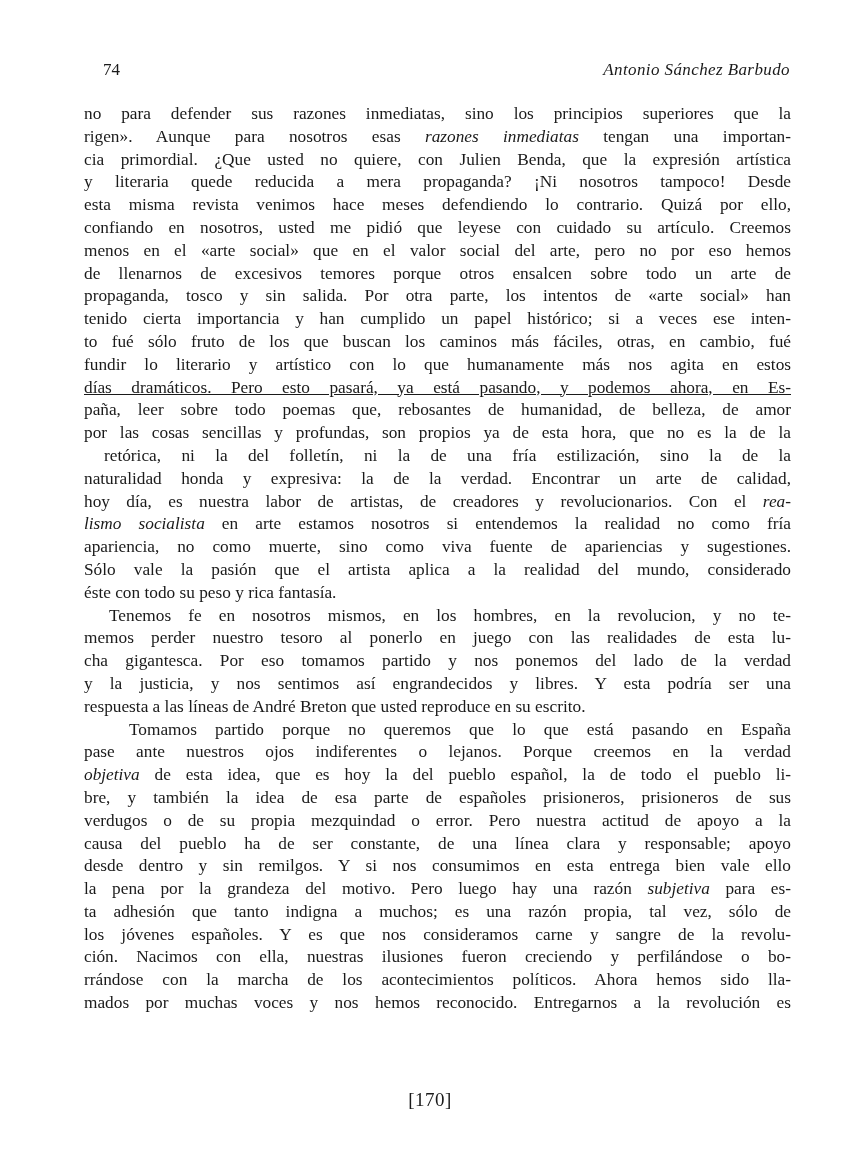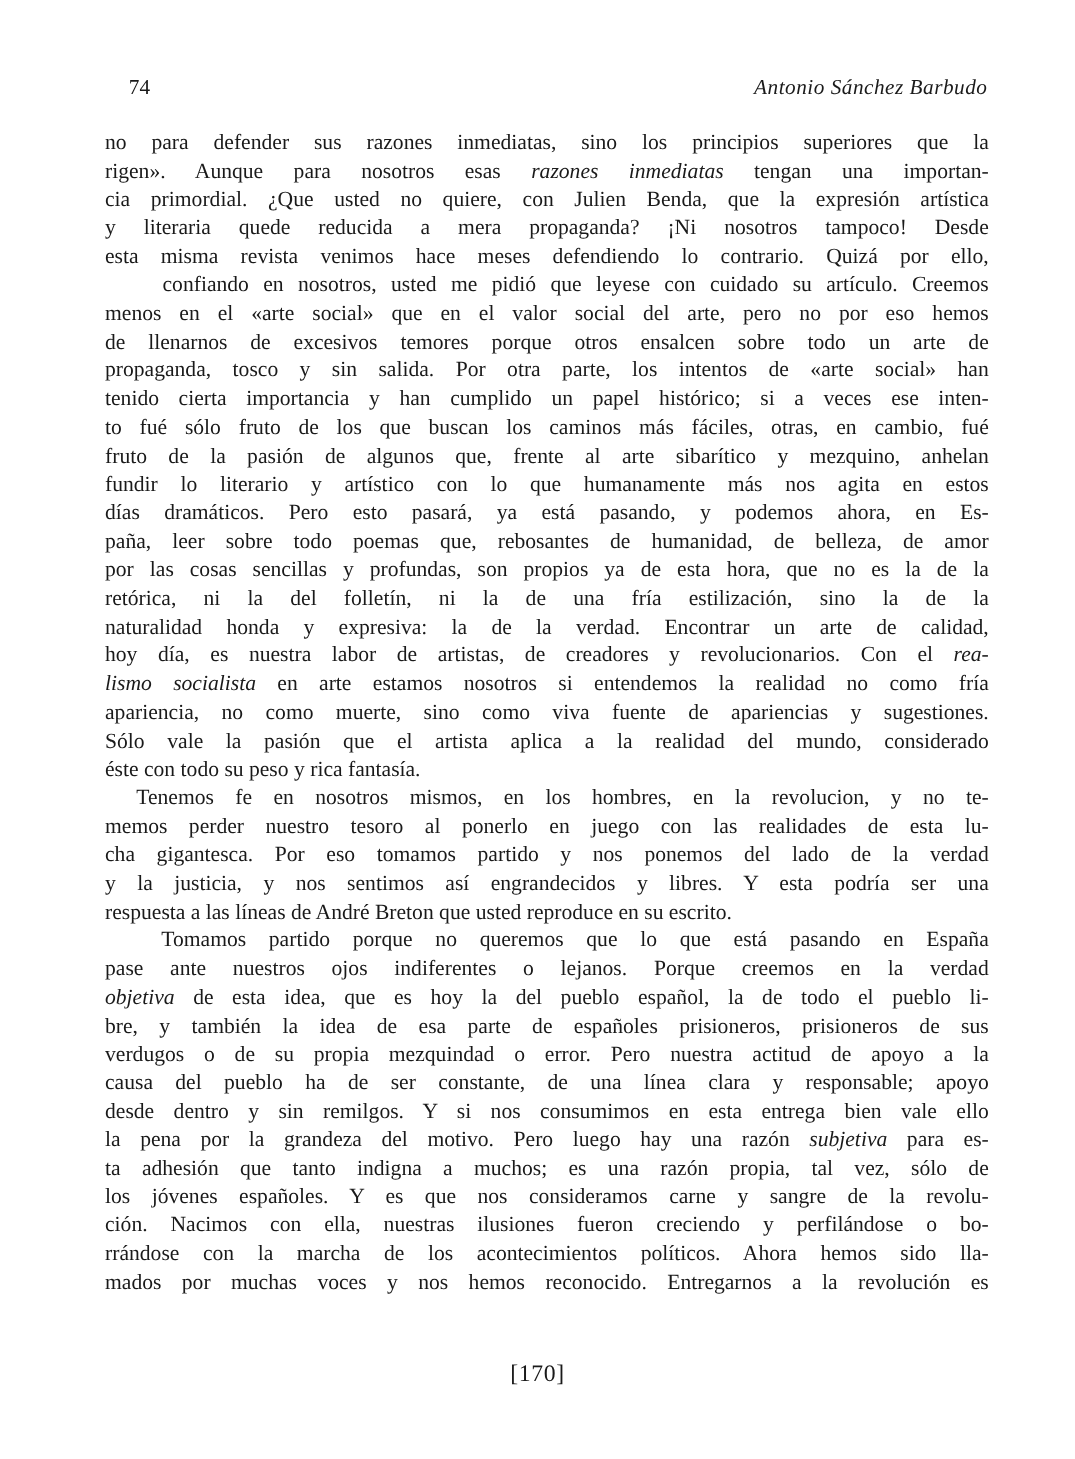--- a/index.html
+++ b/index.html
@@ -35,7 +35,7 @@
         <span class="line"><span style="display: inline; white-space: nowrap; word-spacing: 0px;"><span>cia primordial. ¿Que usted no quiere, con Julien Benda, que la expresión artística</span></span></span>
         <span class="line"><span style="display: inline; white-space: nowrap; word-spacing: 0px;"><span>y literaria quede reducida a mera propaganda? ¡Ni nosotros tampoco! Desde</span></span></span>
         <span class="line"><span style="display: inline; white-space: nowrap; word-spacing: 0px;"><span>esta misma revista venimos hace meses defendiendo lo contrario. Quizá por ello,</span></span></span>
-        <span class="line"><span style="display: inline; white-space: nowrap; word-spacing: 0px; margin-left: 46px;"><span>confiando en nosotros, usted me pidió que leyese con cuidado su artículo. Creemos</span></span></span>
+        <span class="line"><span style="display: inline; white-space: nowrap; word-spacing: 0px;"><span>confiando en nosotros, usted me pidió que leyese con cuidado su artículo. Creemos</span></span></span>
         <span class="line"><span style="display: inline; white-space: nowrap; word-spacing: 0px;"><span>menos en el «arte social» que en el valor social del arte, pero no por eso hemos</span></span></span>
         <span class="line"><span style="display: inline; white-space: nowrap; word-spacing: 0px;"><span>de llenarnos de excesivos temores porque otros ensalcen sobre todo un arte de</span></span></span>
         <span class="line"><span style="display: inline; white-space: nowrap; word-spacing: 0px;"><span>propaganda, tosco y sin salida. Por otra parte, los intentos de «arte social» han</span></span></span>

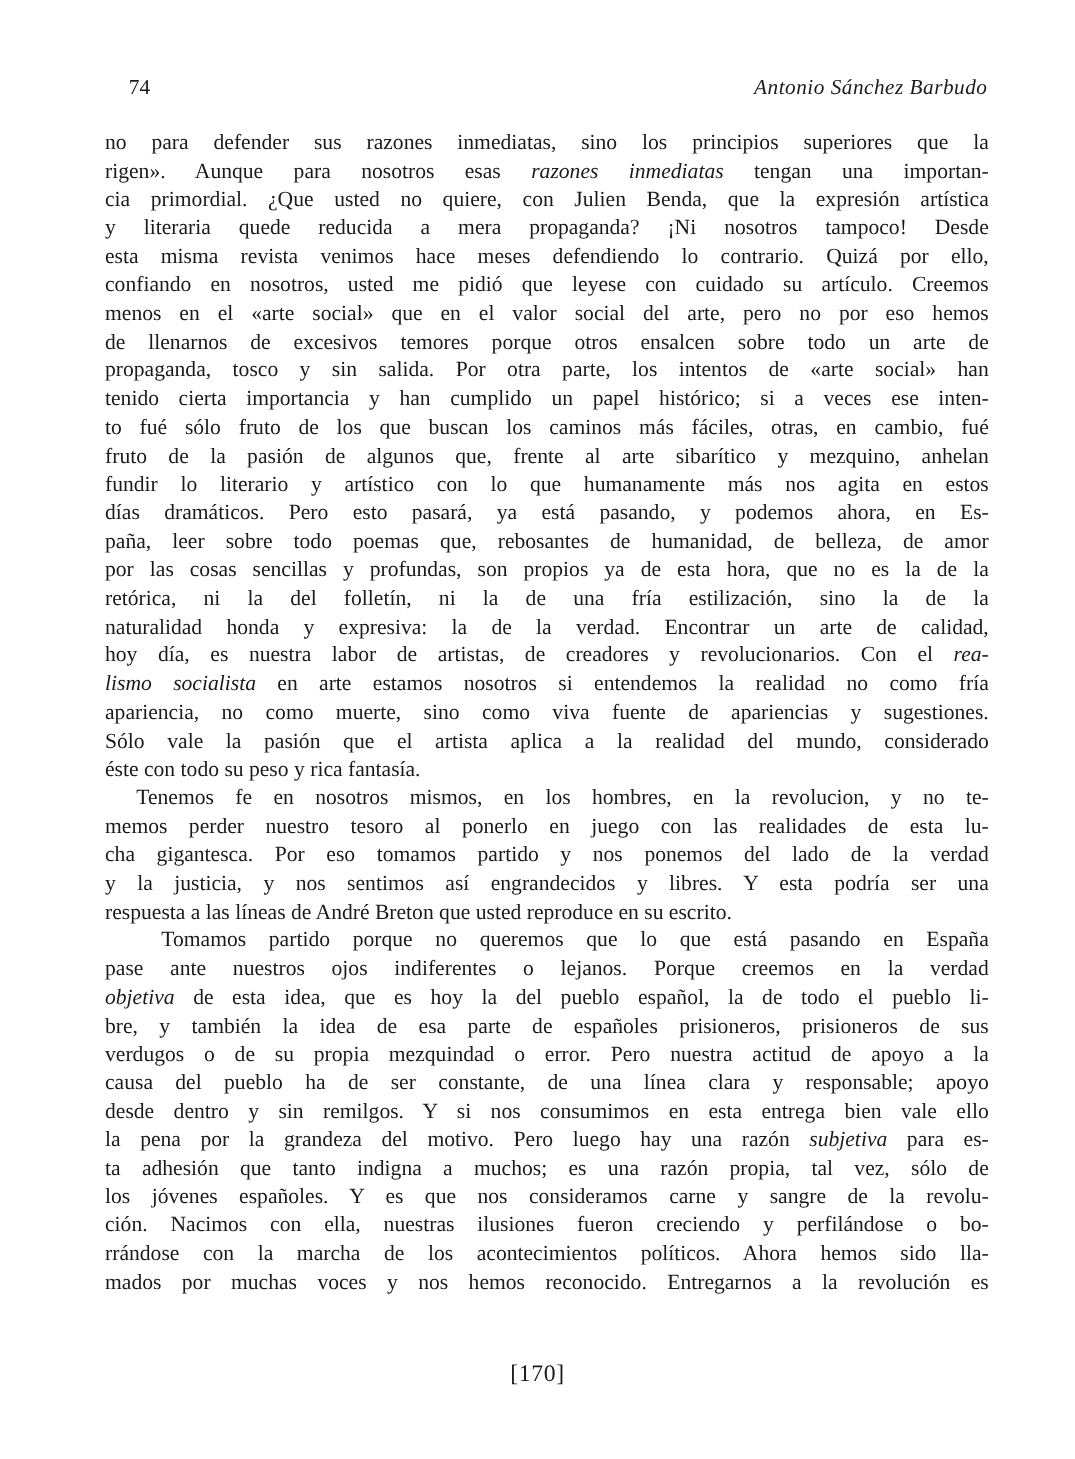--- a/index.html
+++ b/index.html
@@ -41,7 +41,6 @@
         <span class="line"><span style="display: inline; white-space: nowrap; word-spacing: 0px;"><span>propaganda, tosco y sin salida. Por otra parte, los intentos de «arte social» han</span></span></span>
         <span class="line"><span style="display: inline; white-space: nowrap; word-spacing: 0px;"><span>tenido cierta importancia y han cumplido un papel histórico; si a veces ese inten-</span></span></span>
         <span class="line"><span style="display: inline; white-space: nowrap; word-spacing: 0px;"><span>to fué sólo fruto de los que buscan los caminos más fáciles, otras, en cambio, fué</span></span></span>
-        <span class="line"><span style="display: inline; white-space: nowrap; word-spacing: 0px;"><span>fruto de la pasión de algunos que, frente al arte sibarítico y mezquino, anhelan</span></span></span>
         <span class="line"><span style="display: inline; white-space: nowrap; word-spacing: 0px;"><span>fundir lo literario y artístico con lo que humanamente más nos agita en estos</span></span></span>
         <span class="line"><span style="display: inline; white-space: nowrap; word-spacing: 0px;"><span>días dramáticos. Pero esto pasará, ya está pasando, y podemos ahora, en Es-</span></span></span>
         <span class="line"><span style="display: inline; white-space: nowrap; word-spacing: 0px;"><span>paña, leer sobre todo poemas que, rebosantes de humanidad, de belleza, de amor</span></span></span>

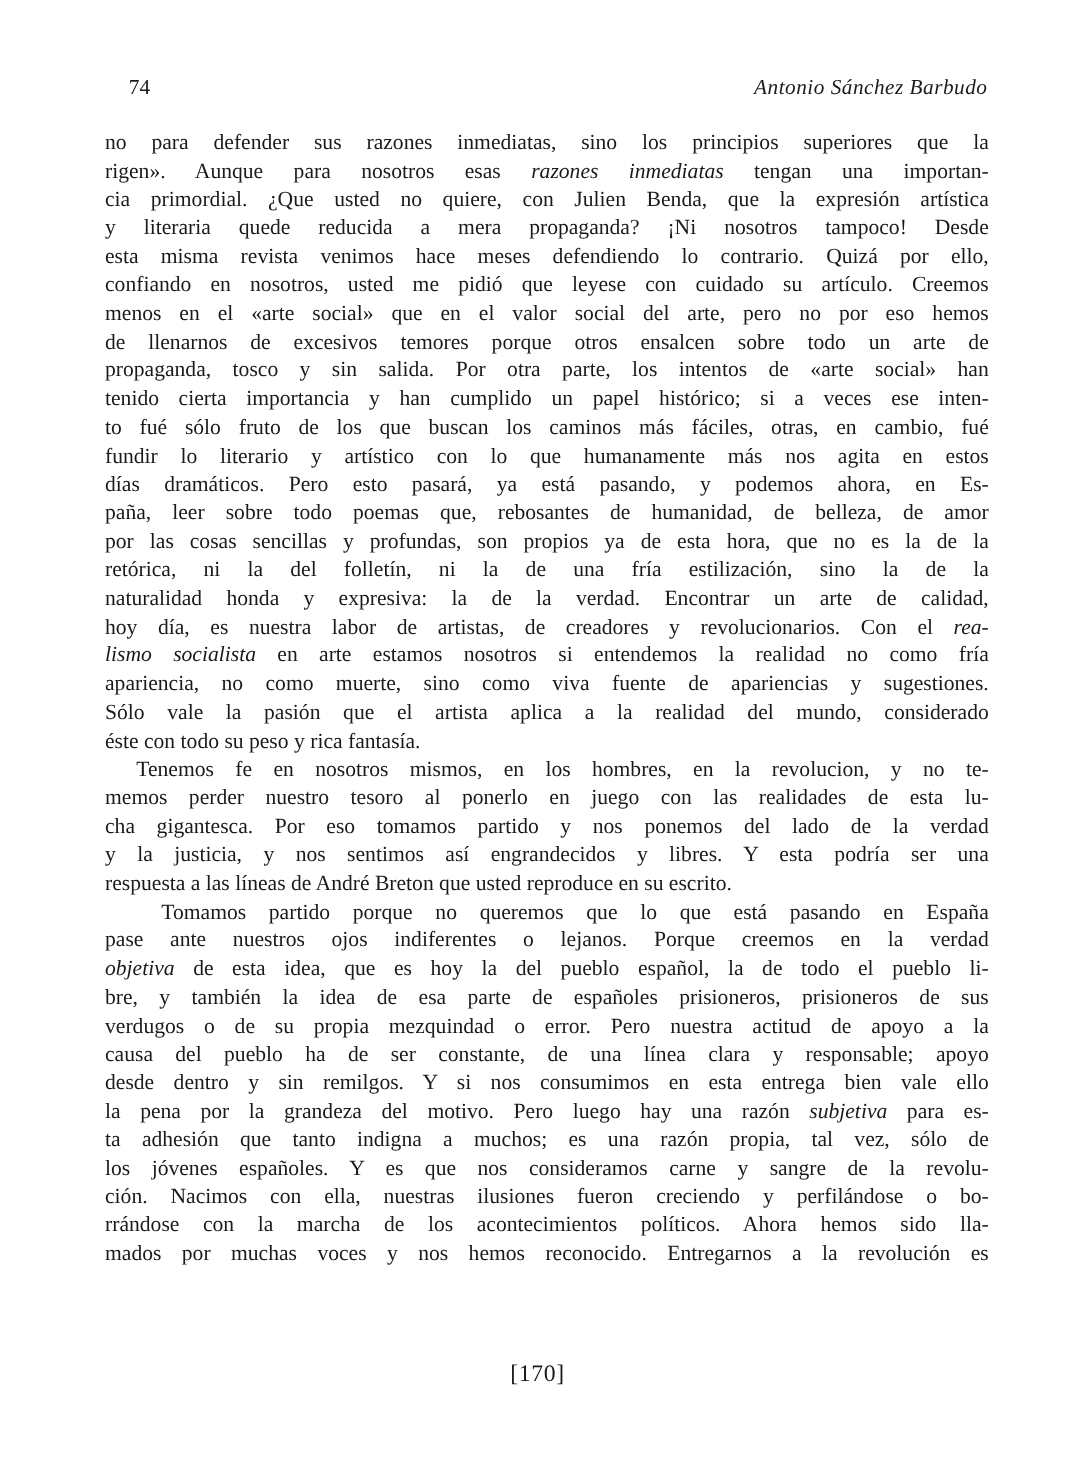--- a/index.html
+++ b/index.html
@@ -42,7 +42,7 @@
         <span class="line"><span style="display: inline; white-space: nowrap; word-spacing: 0px;"><span>tenido cierta importancia y han cumplido un papel histórico; si a veces ese inten-</span></span></span>
         <span class="line"><span style="display: inline; white-space: nowrap; word-spacing: 0px;"><span>to fué sólo fruto de los que buscan los caminos más fáciles, otras, en cambio, fué</span></span></span>
         <span class="line"><span style="display: inline; white-space: nowrap; word-spacing: 0px;"><span>fundir lo literario y artístico con lo que humanamente más nos agita en estos</span></span></span>
-        <span class="line"><span style="display: inline; white-space: nowrap; word-spacing: 0px;"><span>días dramáticos. Pero esto pasará, ya está pasando, y podemos ahora, en Es-</span></span></span>
+        <span class="line"><span style="display: inline; white-space: nowrap; word-spacing: 0px; text-decoration: underline;"><span>días dramáticos. Pero esto pasará, ya está pasando, y podemos ahora, en Es-</span></span></span>
         <span class="line"><span style="display: inline; white-space: nowrap; word-spacing: 0px;"><span>paña, leer sobre todo poemas que, rebosantes de humanidad, de belleza, de amor</span></span></span>
         <span class="line"><span style="display: inline; white-space: nowrap; word-spacing: 0px;"><span>por las cosas sencillas y profundas, son propios ya de esta hora, que no es la de la</span></span></span>
         <span class="line"><span style="display: inline; white-space: nowrap; word-spacing: 0px;"><span>retórica, ni la del folletín, ni la de una fría estilización, sino la de la</span></span></span>

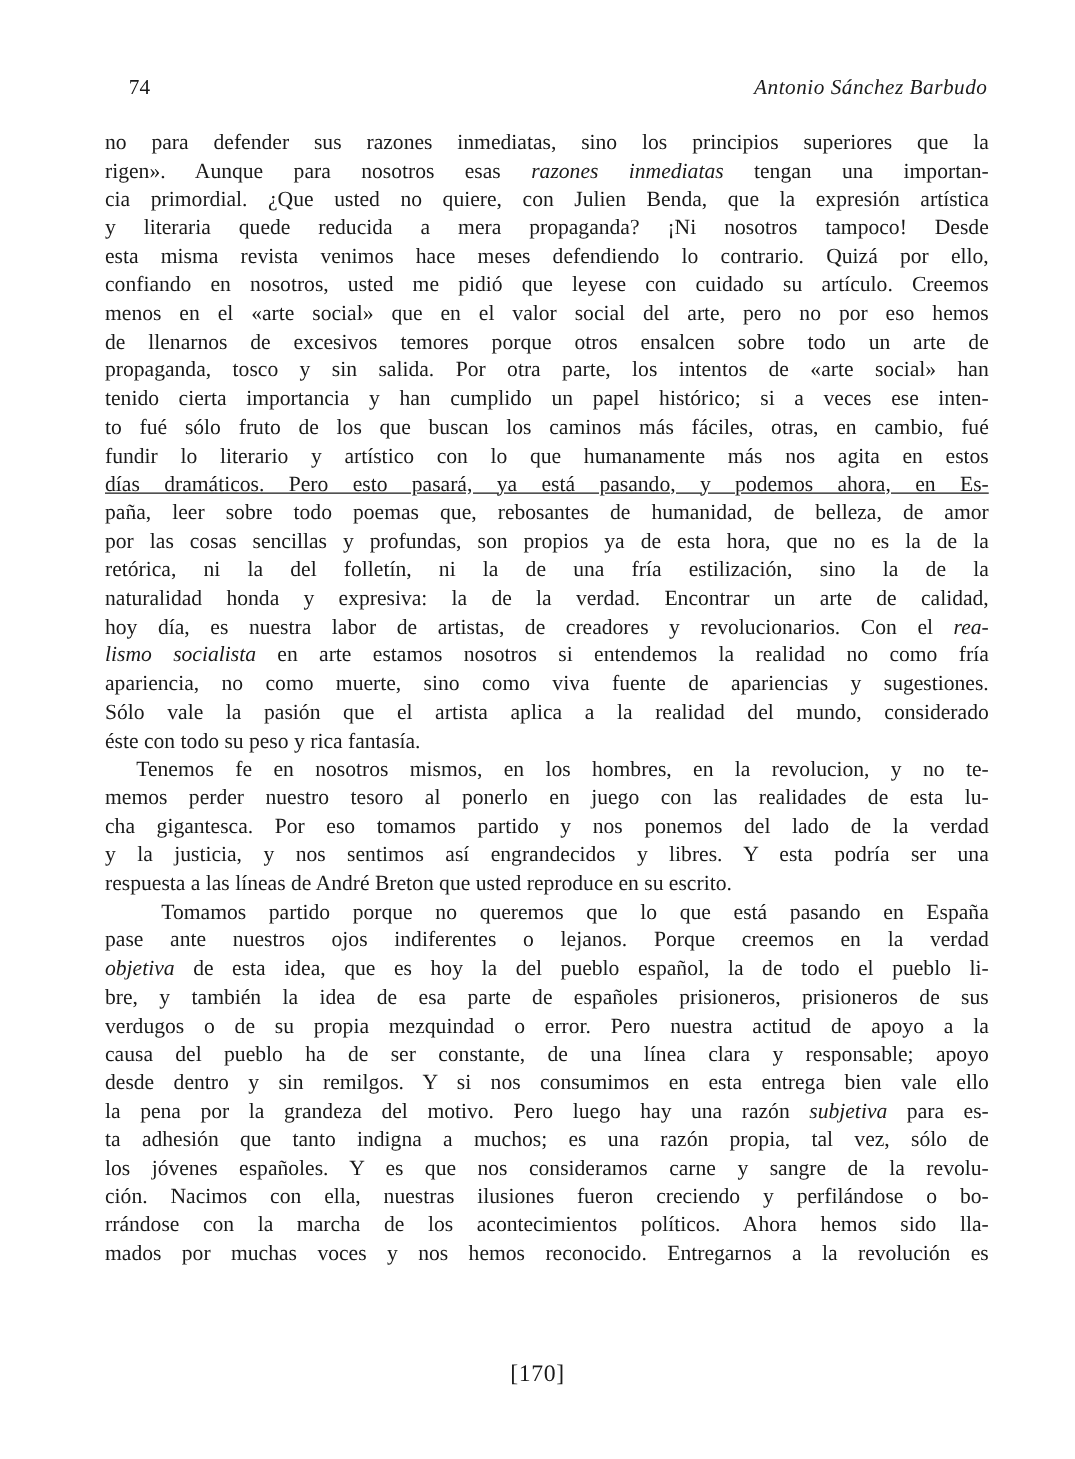--- a/index.html
+++ b/index.html
@@ -45,7 +45,7 @@
         <span class="line"><span style="display: inline; white-space: nowrap; word-spacing: 0px; text-decoration: underline;"><span>días dramáticos. Pero esto pasará, ya está pasando, y podemos ahora, en Es-</span></span></span>
         <span class="line"><span style="display: inline; white-space: nowrap; word-spacing: 0px;"><span>paña, leer sobre todo poemas que, rebosantes de humanidad, de belleza, de amor</span></span></span>
         <span class="line"><span style="display: inline; white-space: nowrap; word-spacing: 0px;"><span>por las cosas sencillas y profundas, son propios ya de esta hora, que no es la de la</span></span></span>
-        <span class="line"><span style="display: inline; white-space: nowrap; word-spacing: 0px;"><span>retórica, ni la del folletín, ni la de una fría estilización, sino la de la</span></span></span>
+        <span class="line"><span style="display: inline; white-space: nowrap; word-spacing: 0px; margin-left: 20px;"><span>retórica, ni la del folletín, ni la de una fría estilización, sino la de la</span></span></span>
         <span class="line"><span style="display: inline; white-space: nowrap; word-spacing: 0px;"><span>naturalidad honda y expresiva: la de la verdad. Encontrar un arte de calidad,</span></span></span>
         <span class="line"><span style="display: inline; white-space: nowrap; word-spacing: 0px;"><span>hoy día, es nuestra labor de artistas, de creadores y revolucionarios. Con el </span><span class="it">rea-</span></span></span>
         <span class="line"><span style="display: inline; white-space: nowrap; word-spacing: 0.00130208px;"><span class="it">lismo socialista</span><span> en arte estamos nosotros si entendemos la realidad no como fría</span></span></span>

